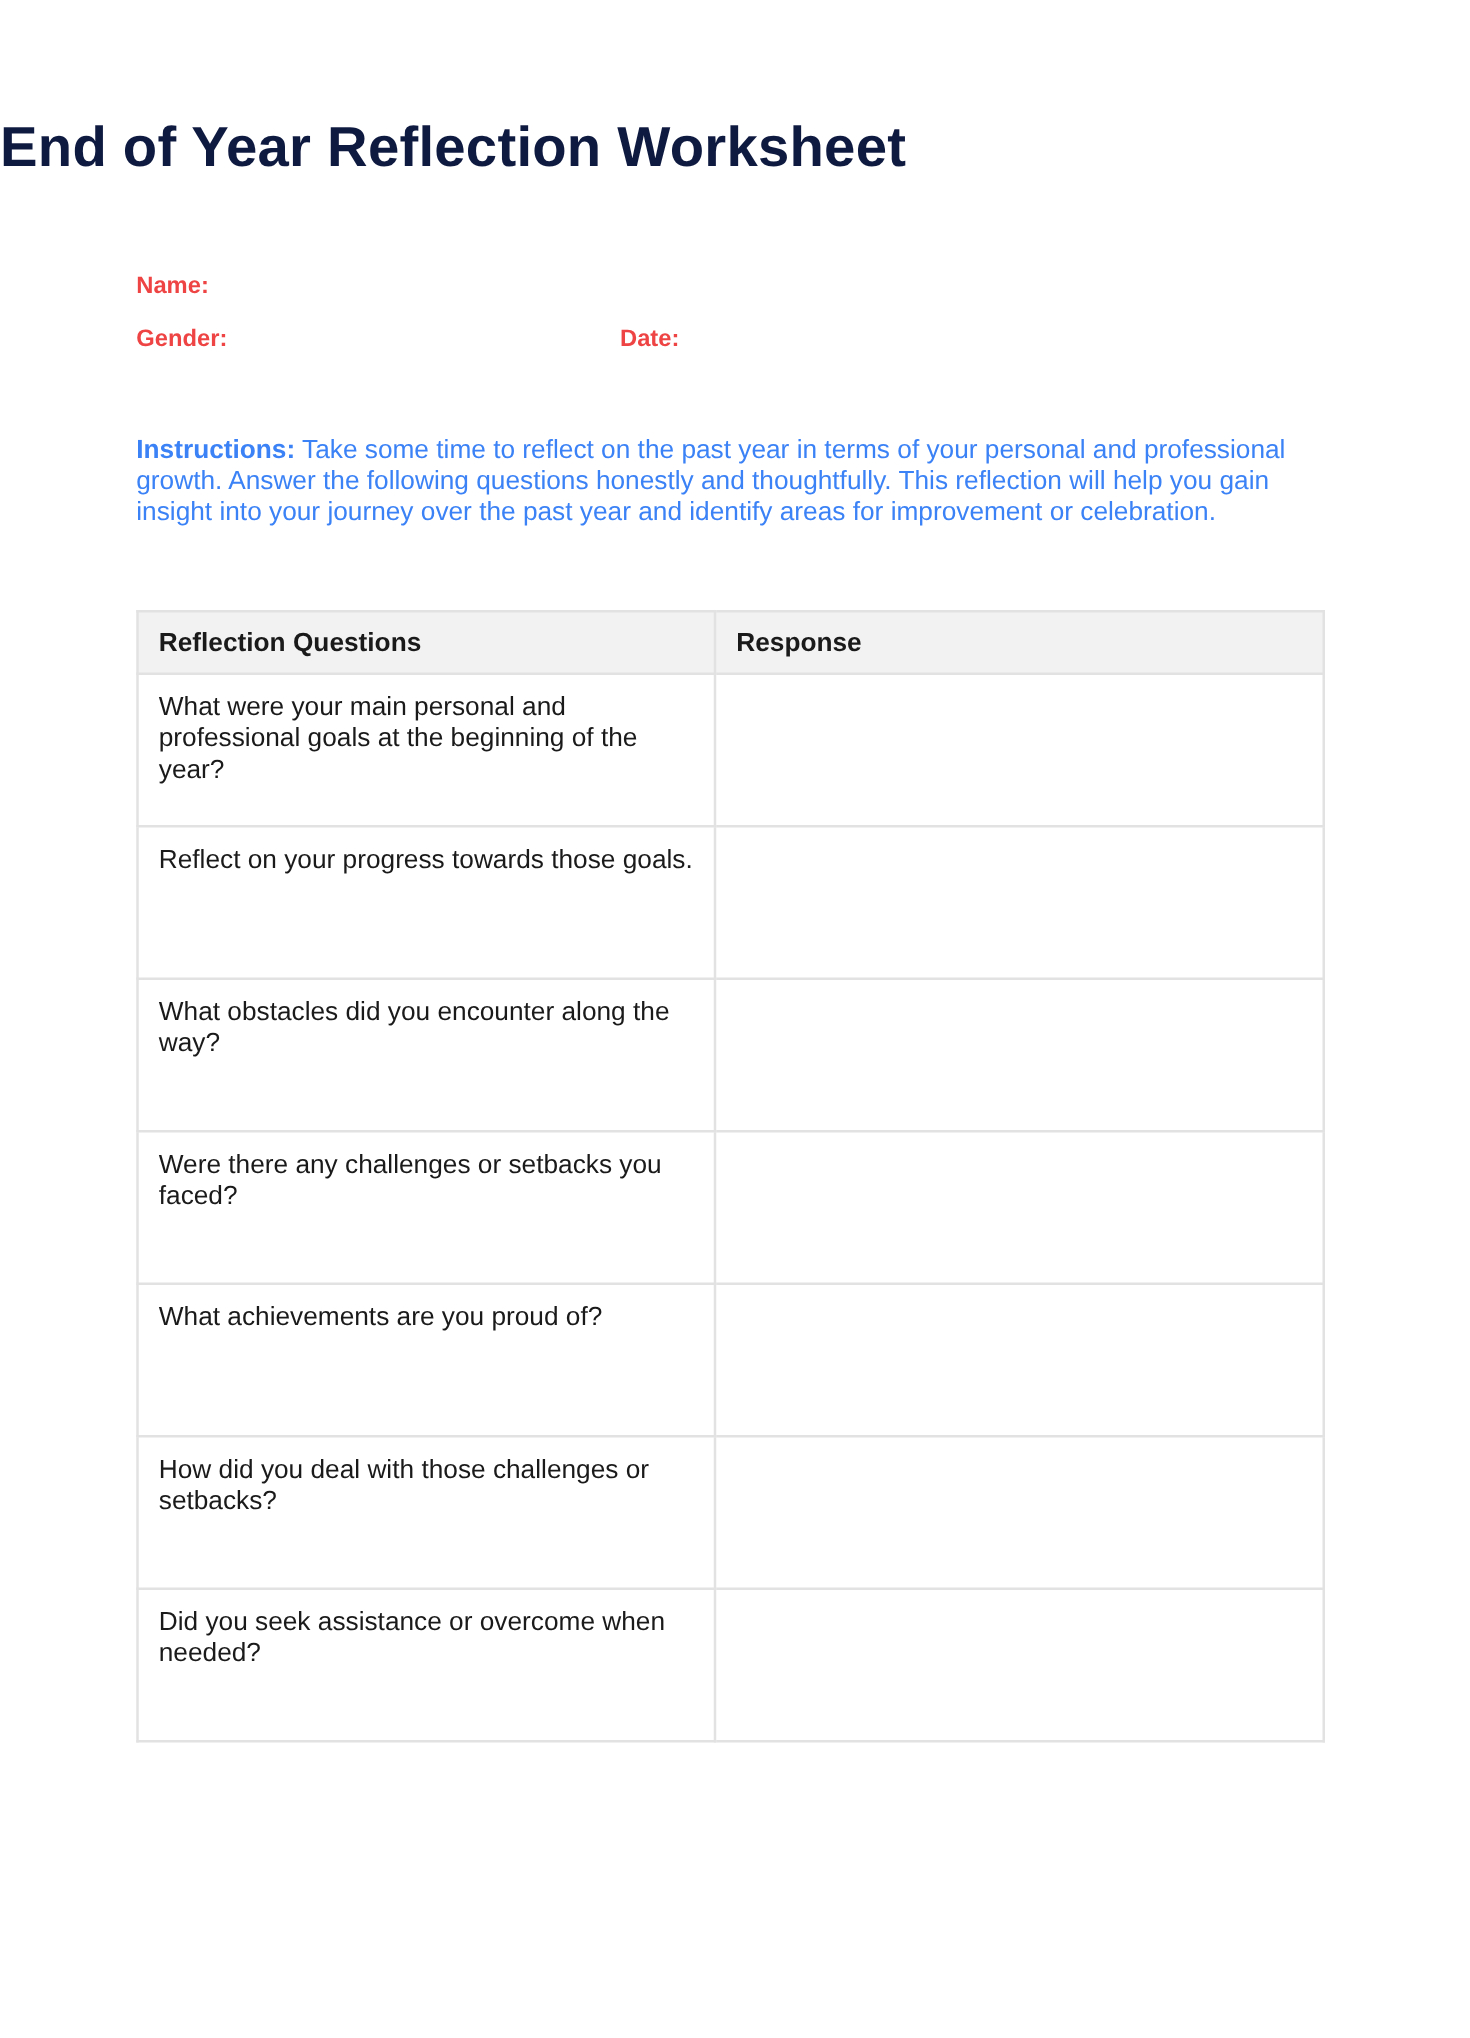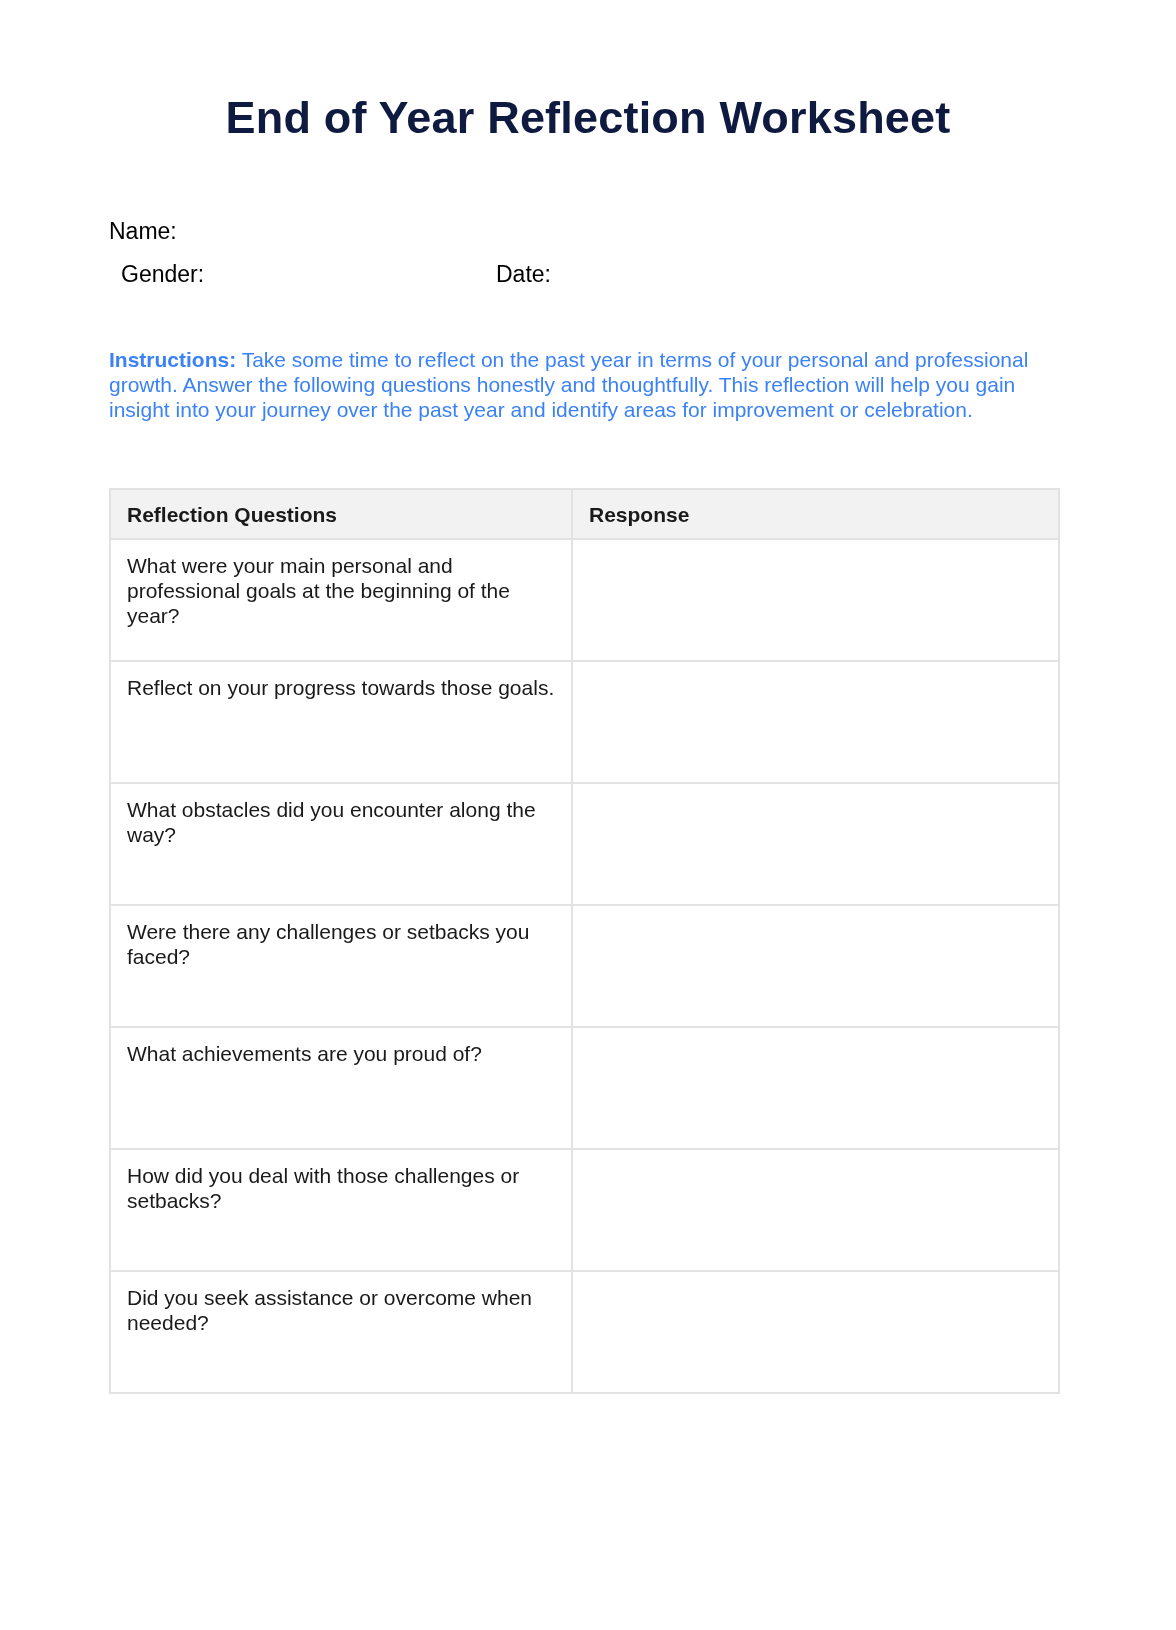--- a/index.html
+++ b/index.html
@@ -20,7 +20,6 @@
       top: 92px;
       left: 0;
       width: 1176px;
-      text-align: center;
       font-size: 45px;
       font-weight: bold;
       color: #0f1a40;

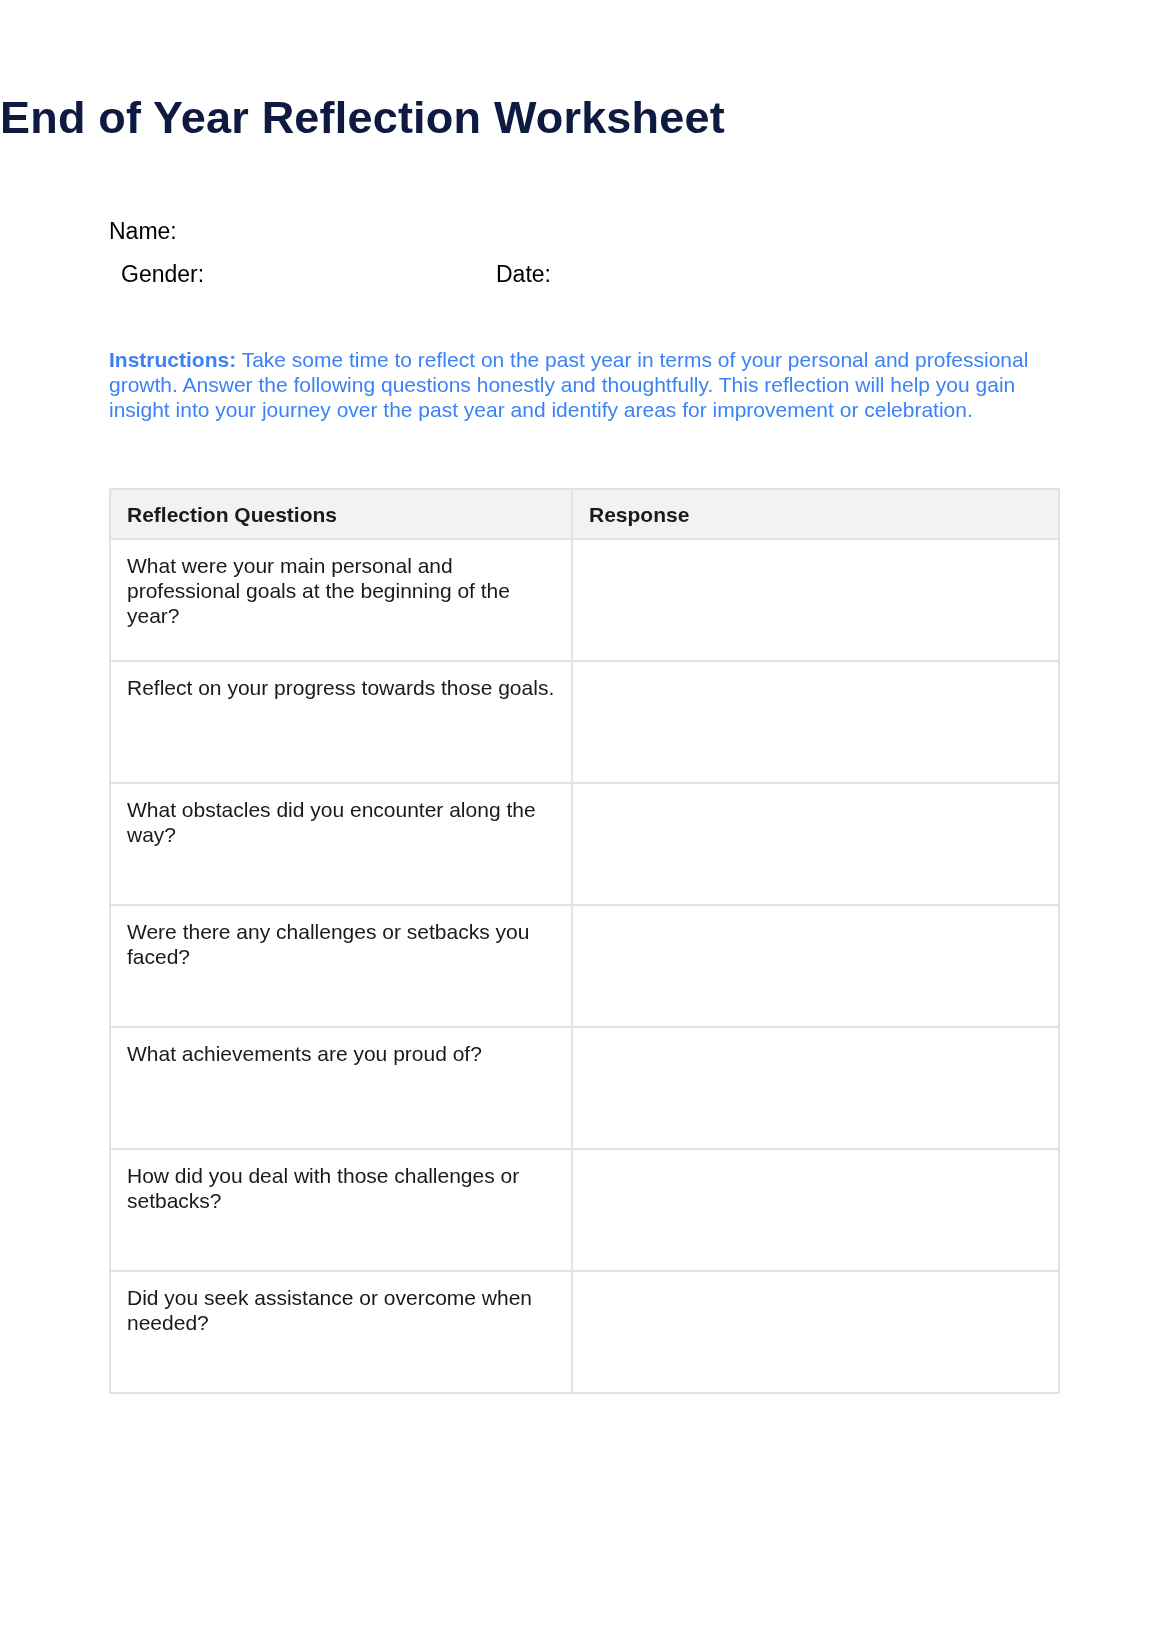--- a/index.html
+++ b/index.html
@@ -28,9 +28,9 @@
     }
     .field {
       position: absolute;
-      font-size: 23px;
-      font-weight: normal;
-      color: #000000;
+      font-size: 19px;
+      font-weight: bold;
+      color: #ef4444;
     }
     .field-name { top: 218px; left: 109px; }
     .field-gender { top: 261px; left: 109px; margin-left: 12px; }

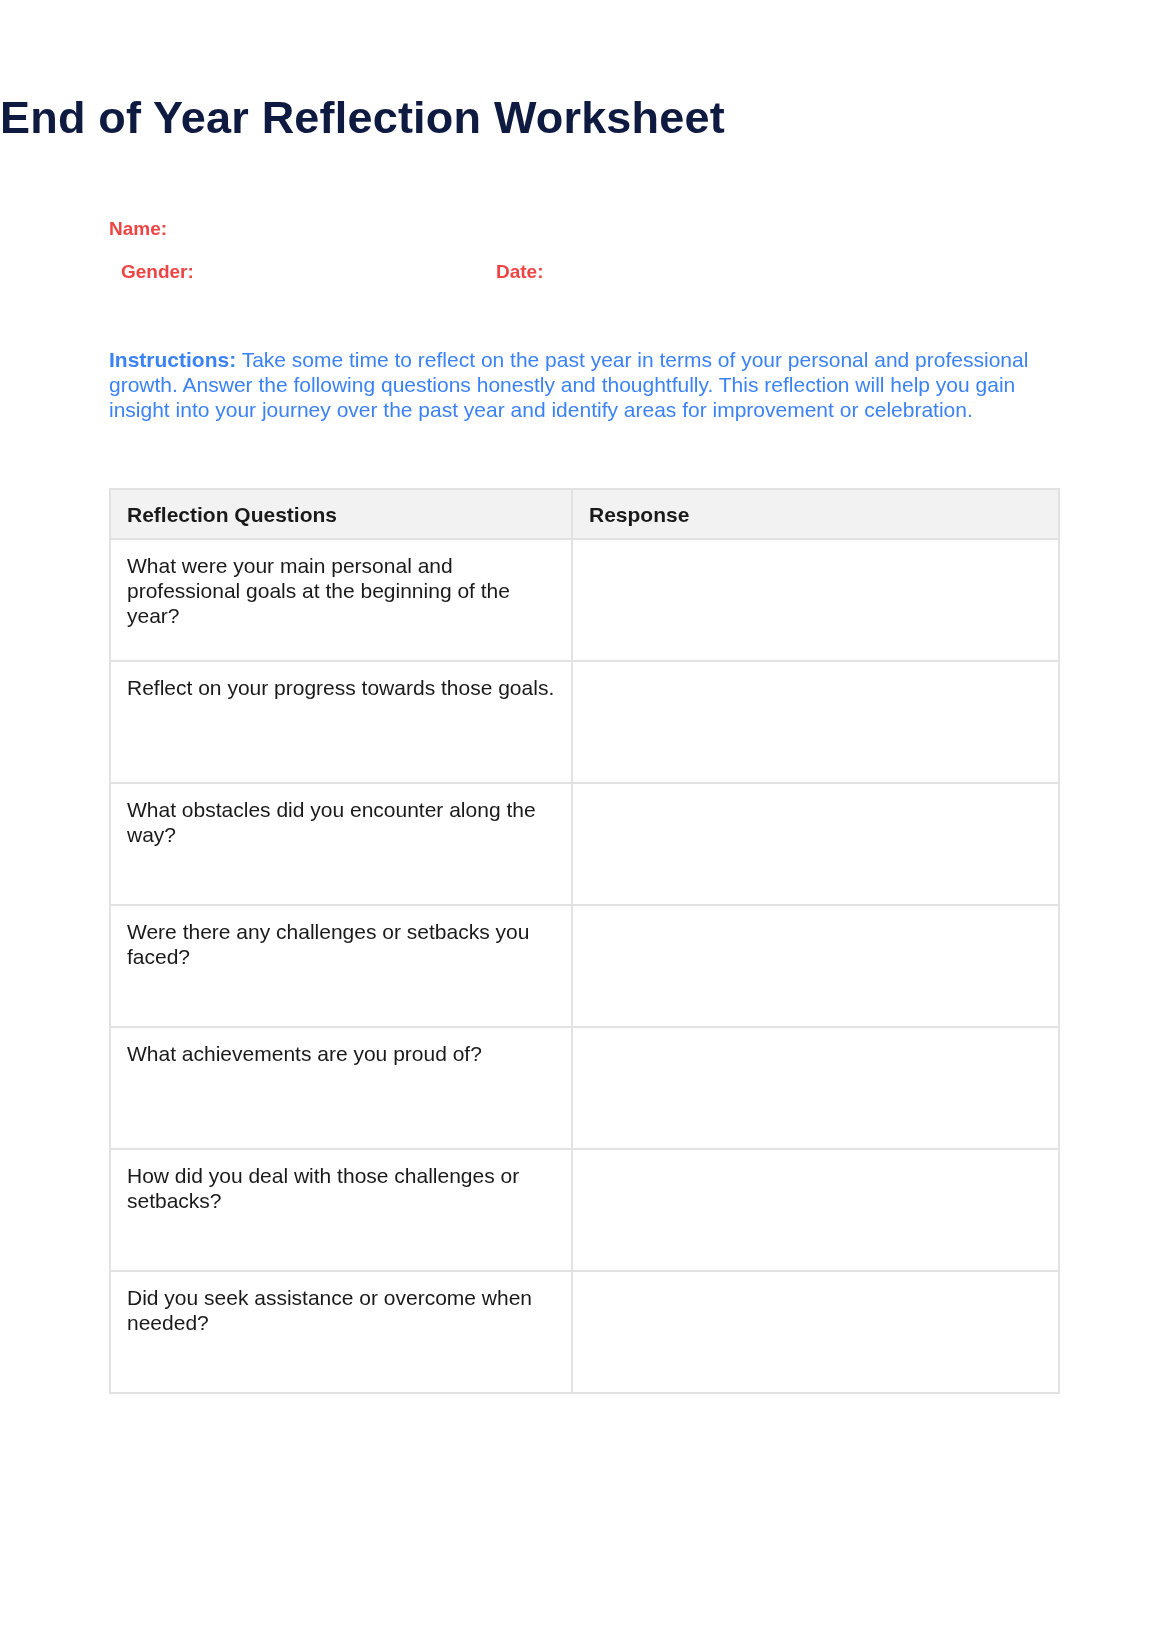--- a/index.html
+++ b/index.html
@@ -33,7 +33,7 @@
       color: #ef4444;
     }
     .field-name { top: 218px; left: 109px; }
-    .field-gender { top: 261px; left: 109px; margin-left: 12px; }
+    .field-gender { top: 261px; left: 109px; }
     .field-date { top: 261px; left: 496px; }
 
     .instructions {

